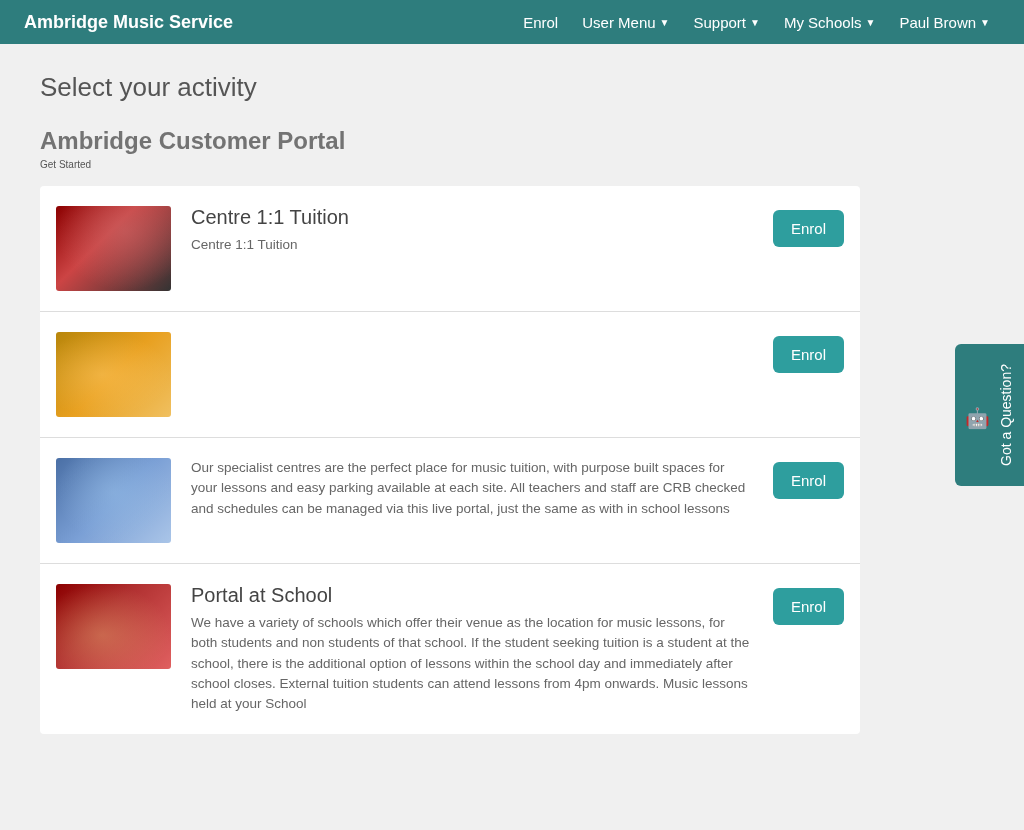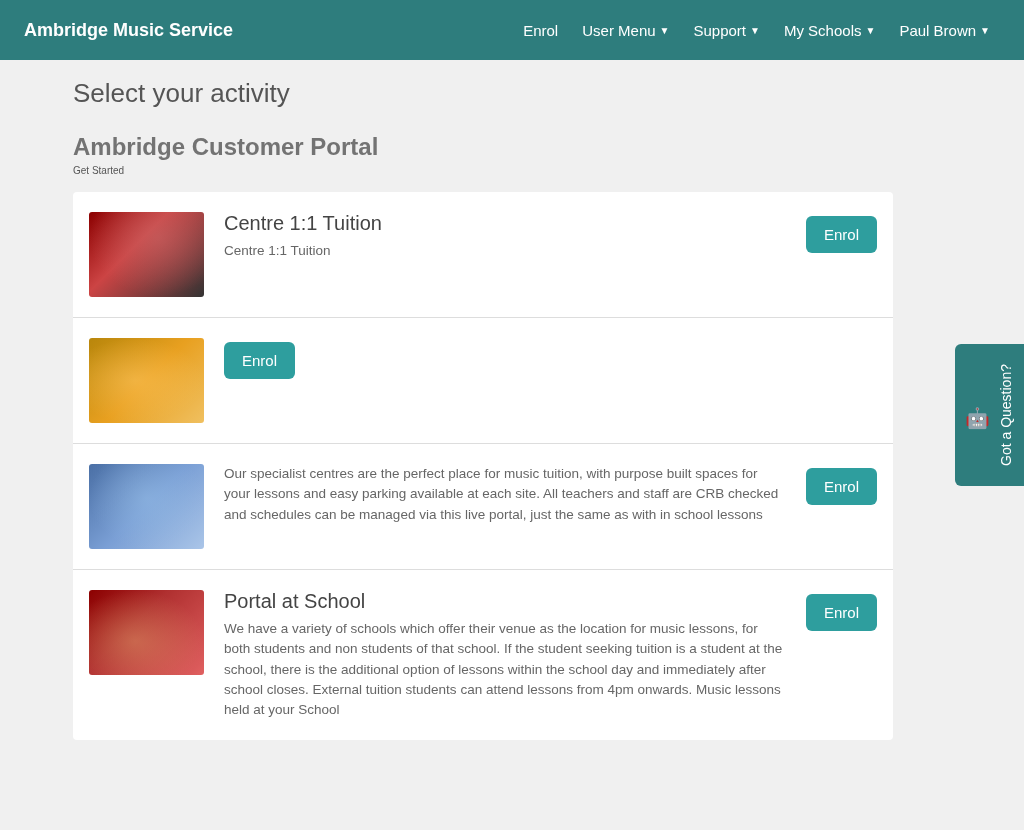--- a/index.html
+++ b/index.html
@@ -11,7 +11,7 @@
       display: flex;
       align-items: center;
       padding: 0 24px;
-      height: 60px;
+      height: 44px;
       color: white;
     }
     .nav-brand {

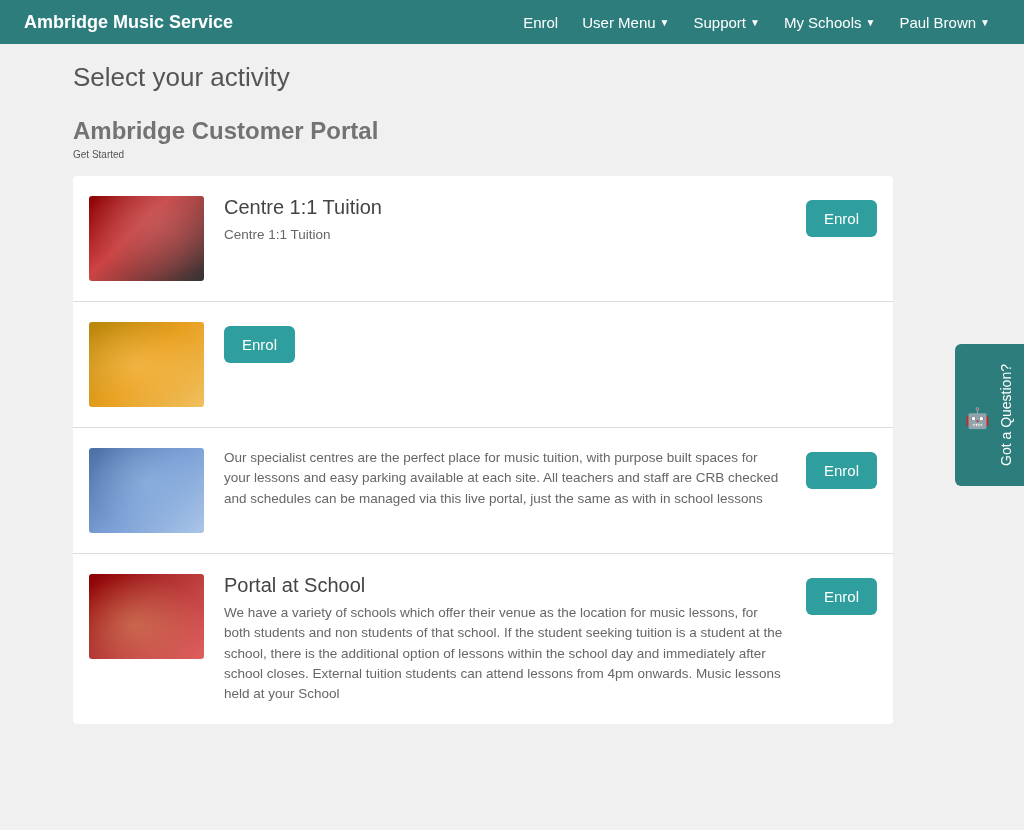--- a/index.html
+++ b/index.html
@@ -43,9 +43,8 @@
 
     
     .main {
-      padding: 18px 40px;
+      padding: 28px 40px;
       max-width: 900px;
-      margin-left: 33px;
     }
     .page-title {
       font-size: 26px;

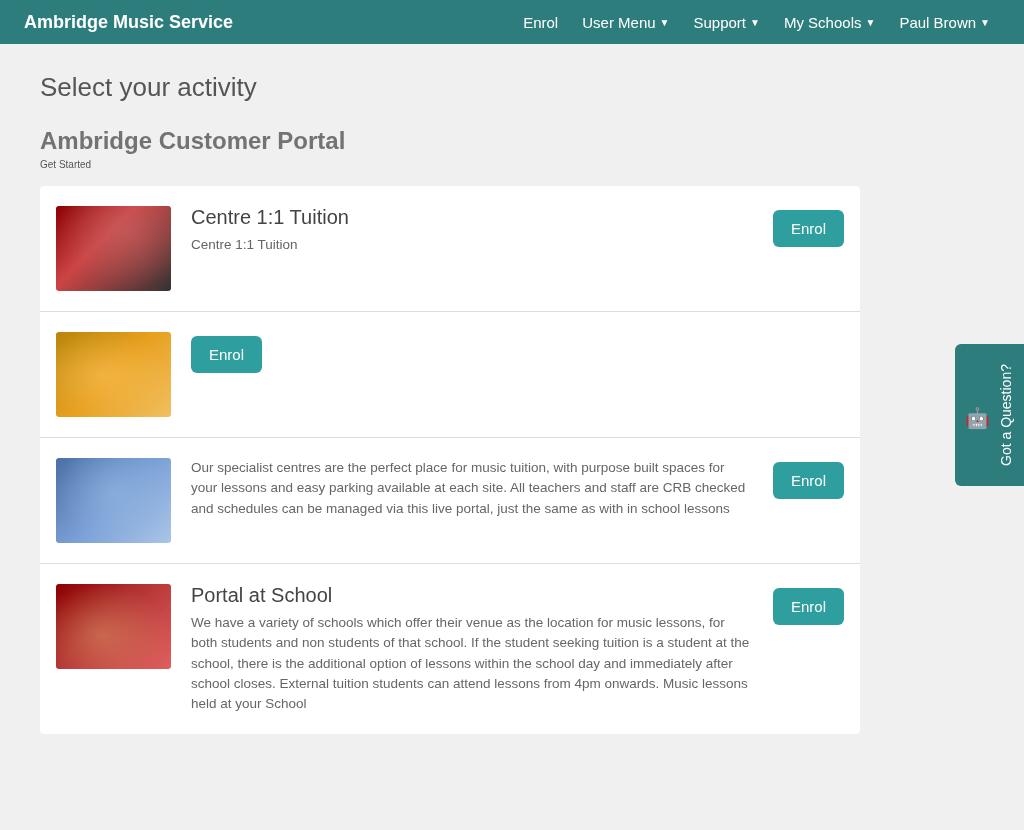--- a/index.html
+++ b/index.html
@@ -77,6 +77,7 @@
       border-bottom: 1px solid #ddd;
       gap: 20px;
       position: relative;
+      justify-content: space-between;
     }
     .activity-item:last-child { border-bottom: none; }
 

